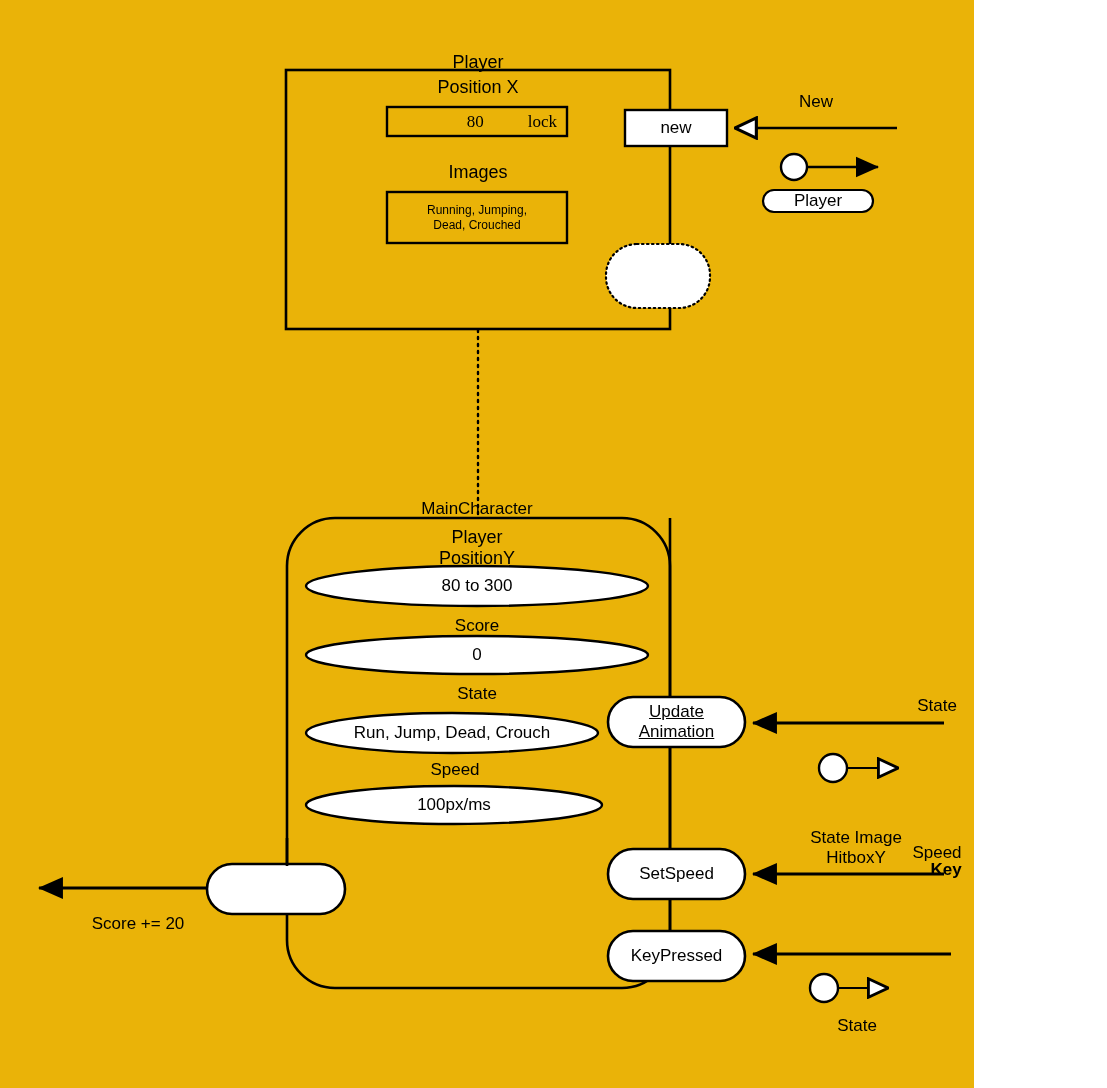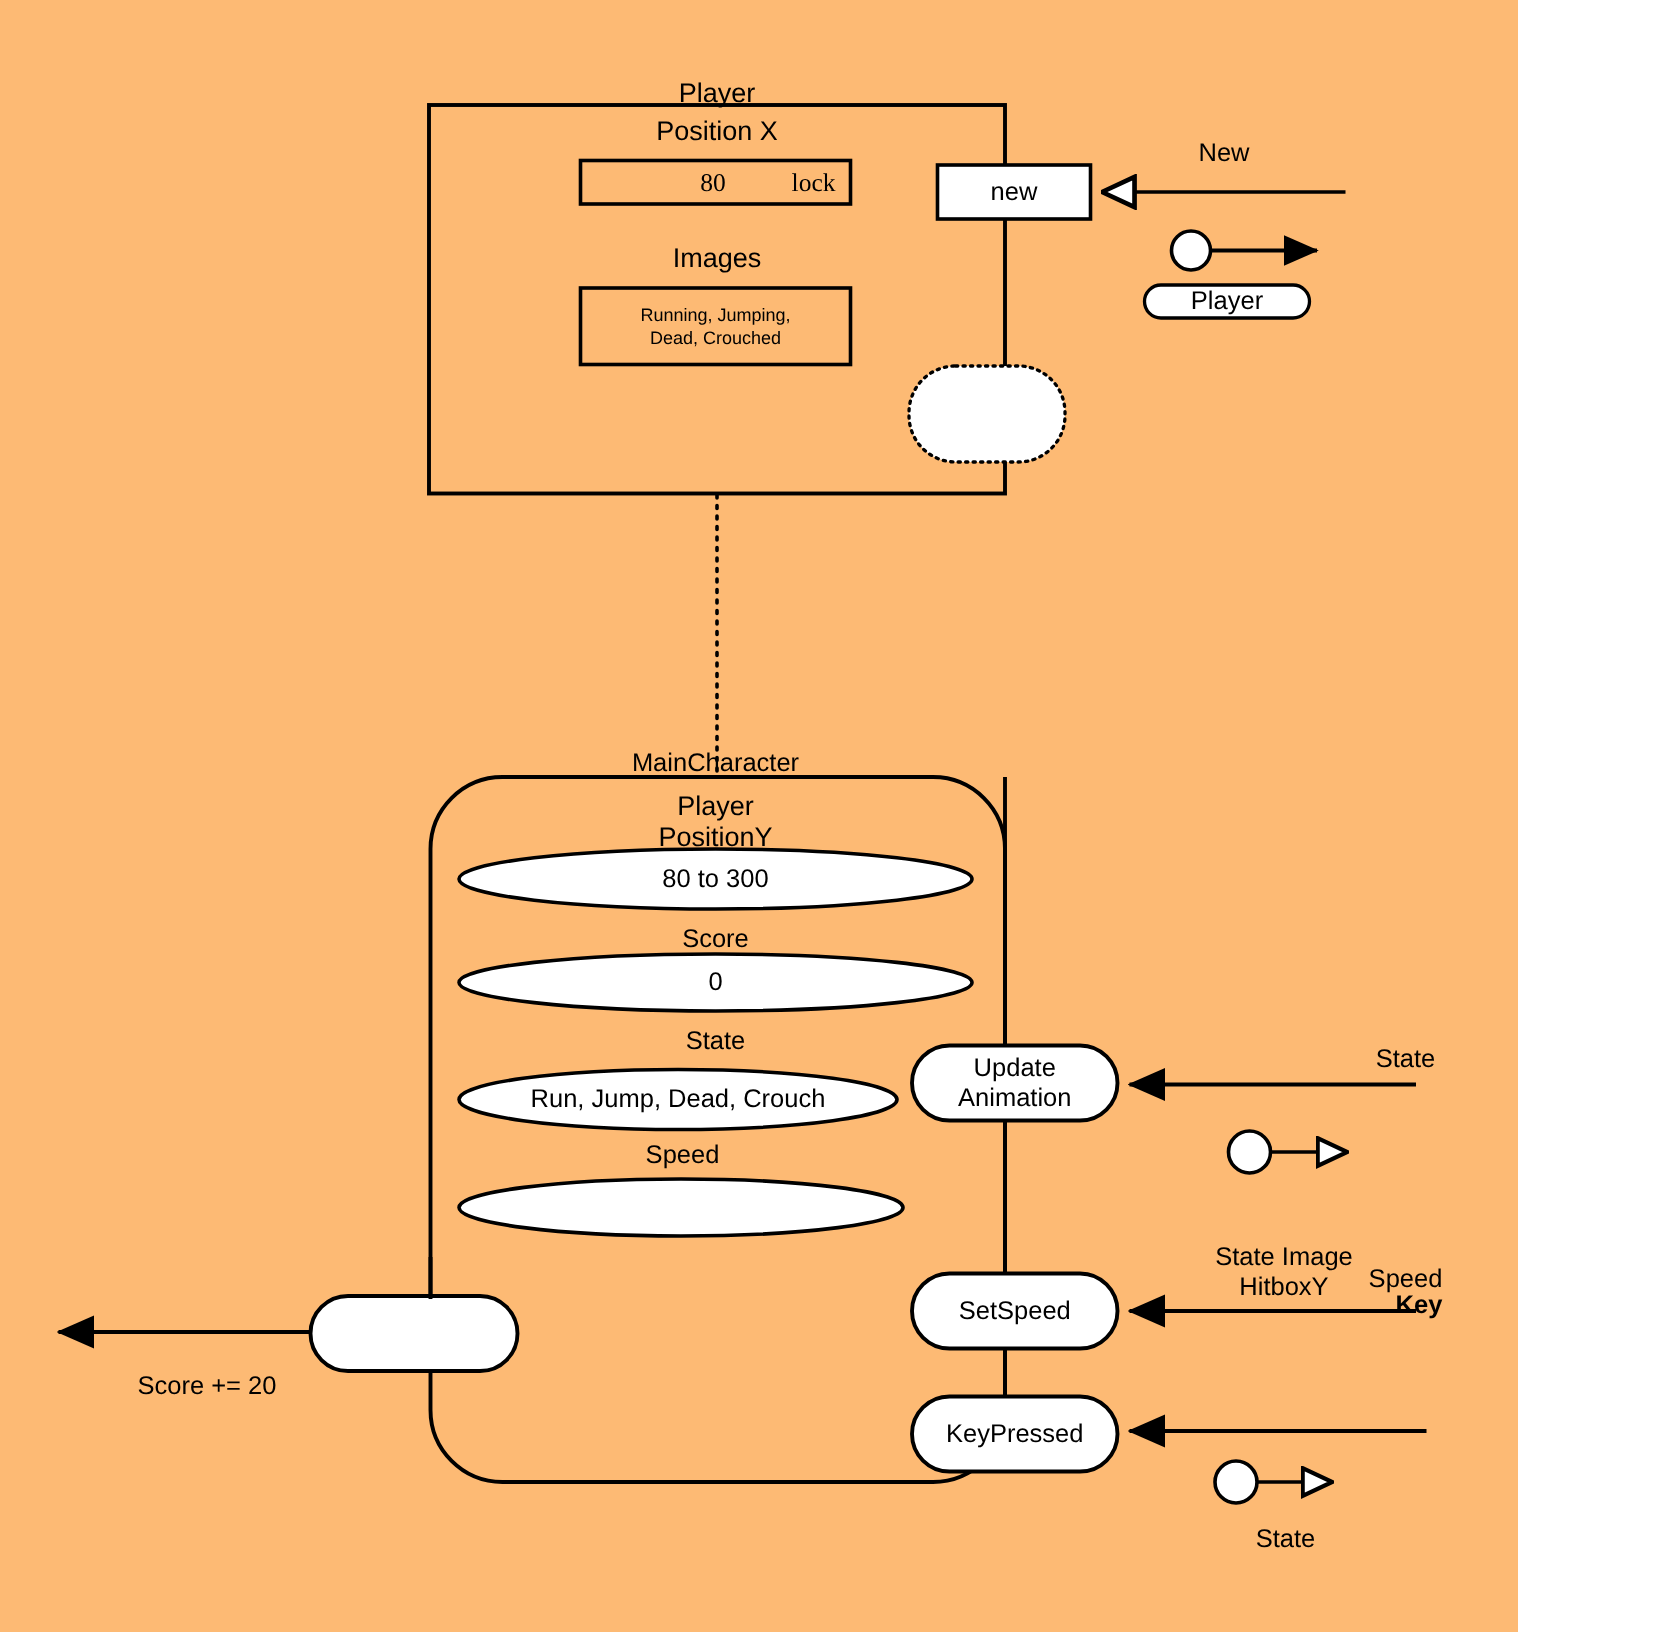--- a/index.html
+++ b/index.html
@@ -11,11 +11,10 @@
     position: relative;
     width: 974px;
     height: 1088px;
-    background: #fdba74;
+    background: #eab308;
     font-family: "Liberation Sans", sans-serif;
     color: #000000;
     overflow: hidden;
-    padding-left: 38px;
   }
   #diagram-svg {
     position: absolute;

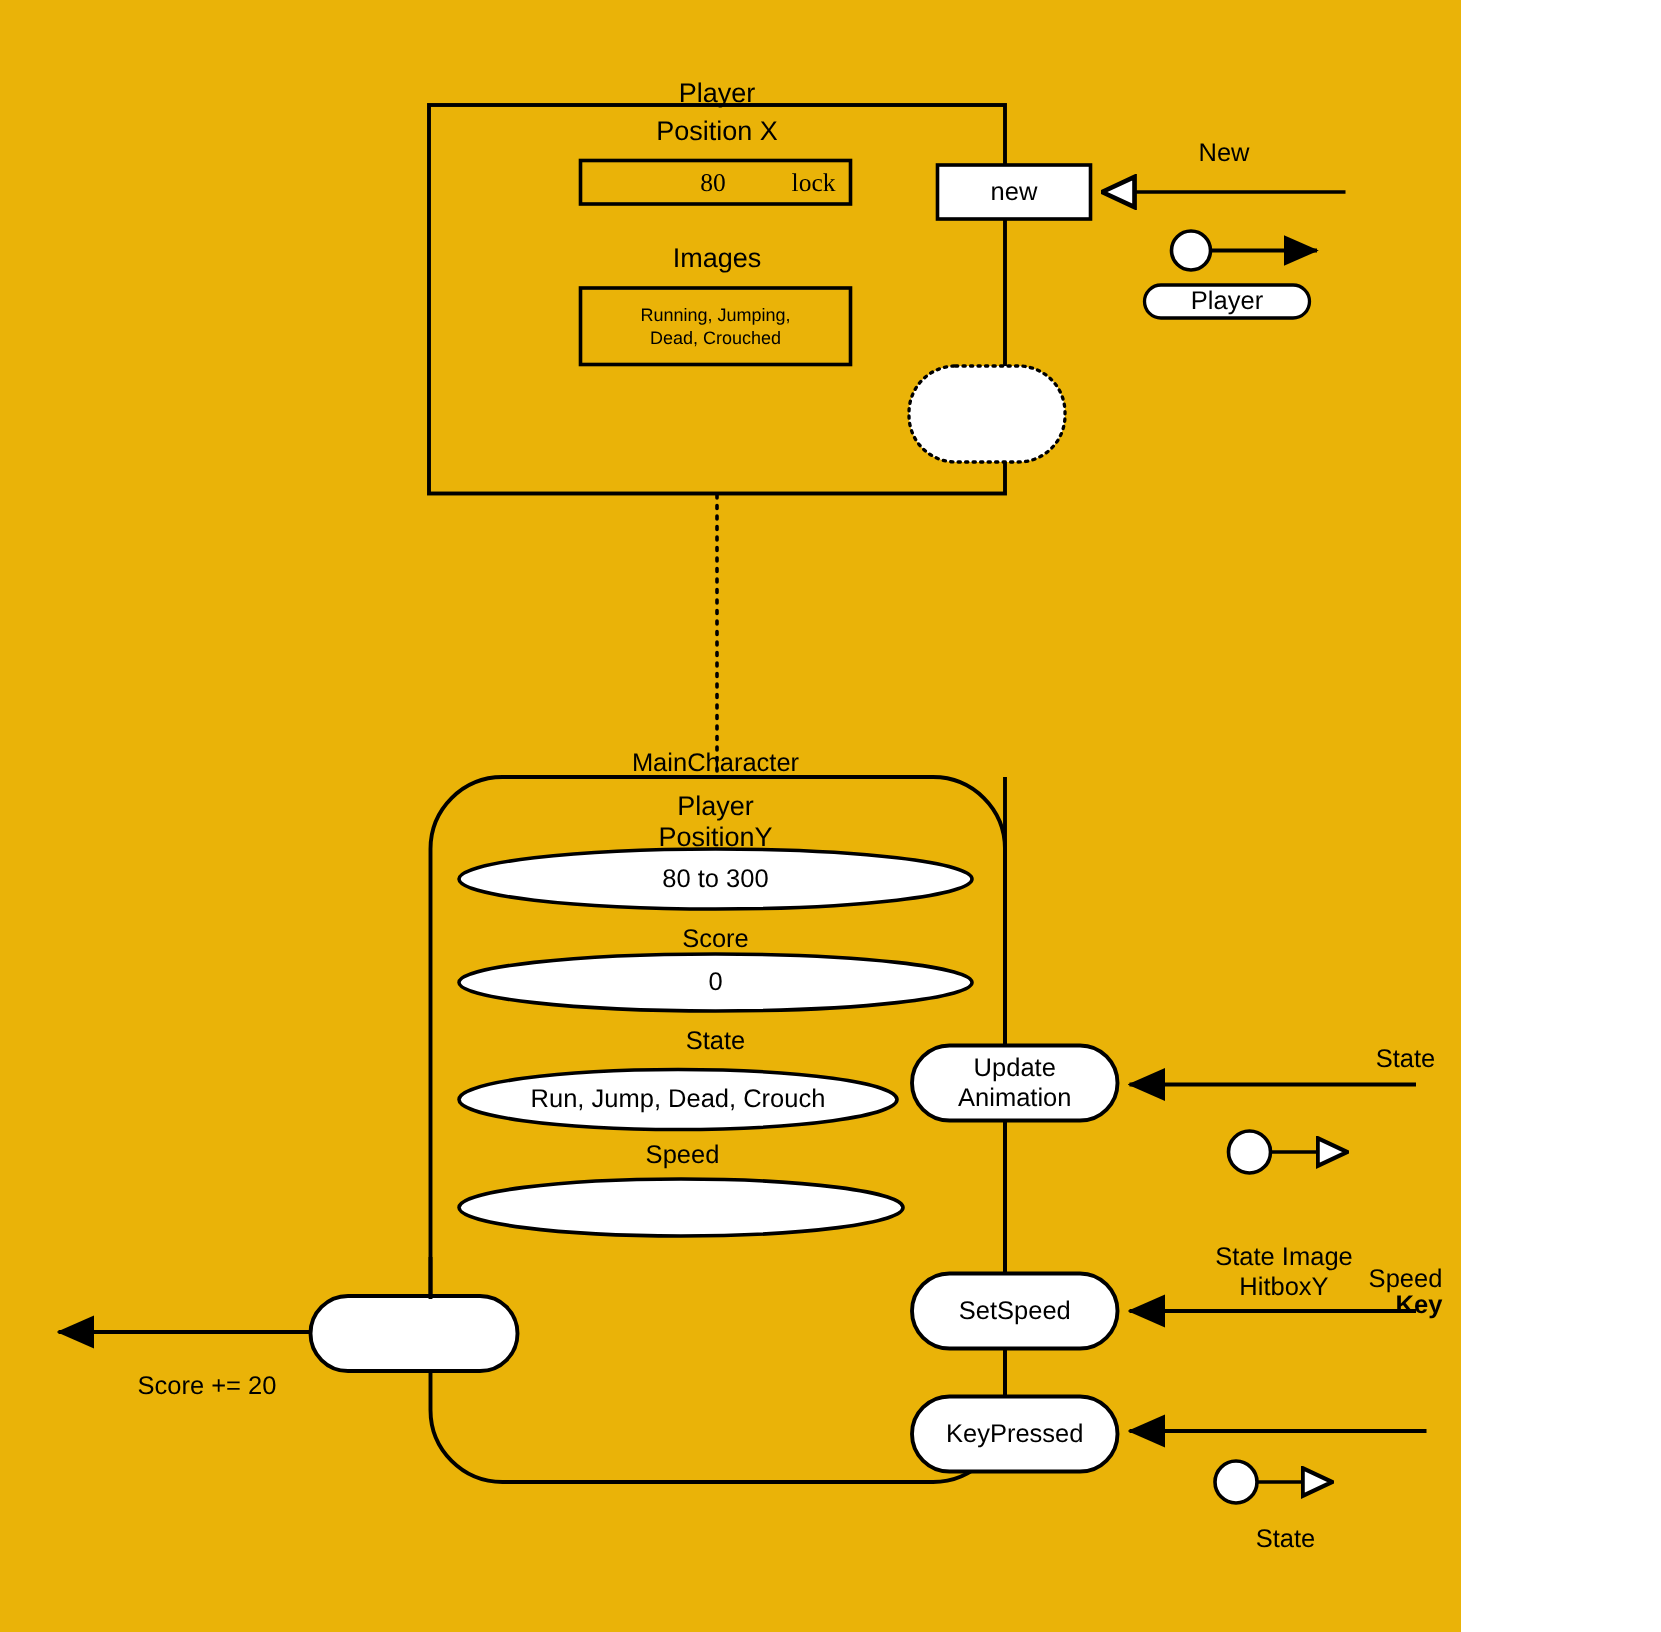--- a/index.html
+++ b/index.html
@@ -168,7 +168,7 @@
 
   <div class="lbl c s17" style="left:455px; top:760px;">Speed</div>
 
-  <div class="pill-text" style="left:609px; top:699px; width:135px; height:46px; white-space:pre-line;">Update
+  <div class="pill-text" style="left:609px; top:699px; width:135px; height:46px; white-space:pre-line;text-decoration:underline;">Update
 Animation</div>
 
   <div class="pill-text" style="left:609px; top:933px; width:135px; height:46px;">KeyPressed</div>

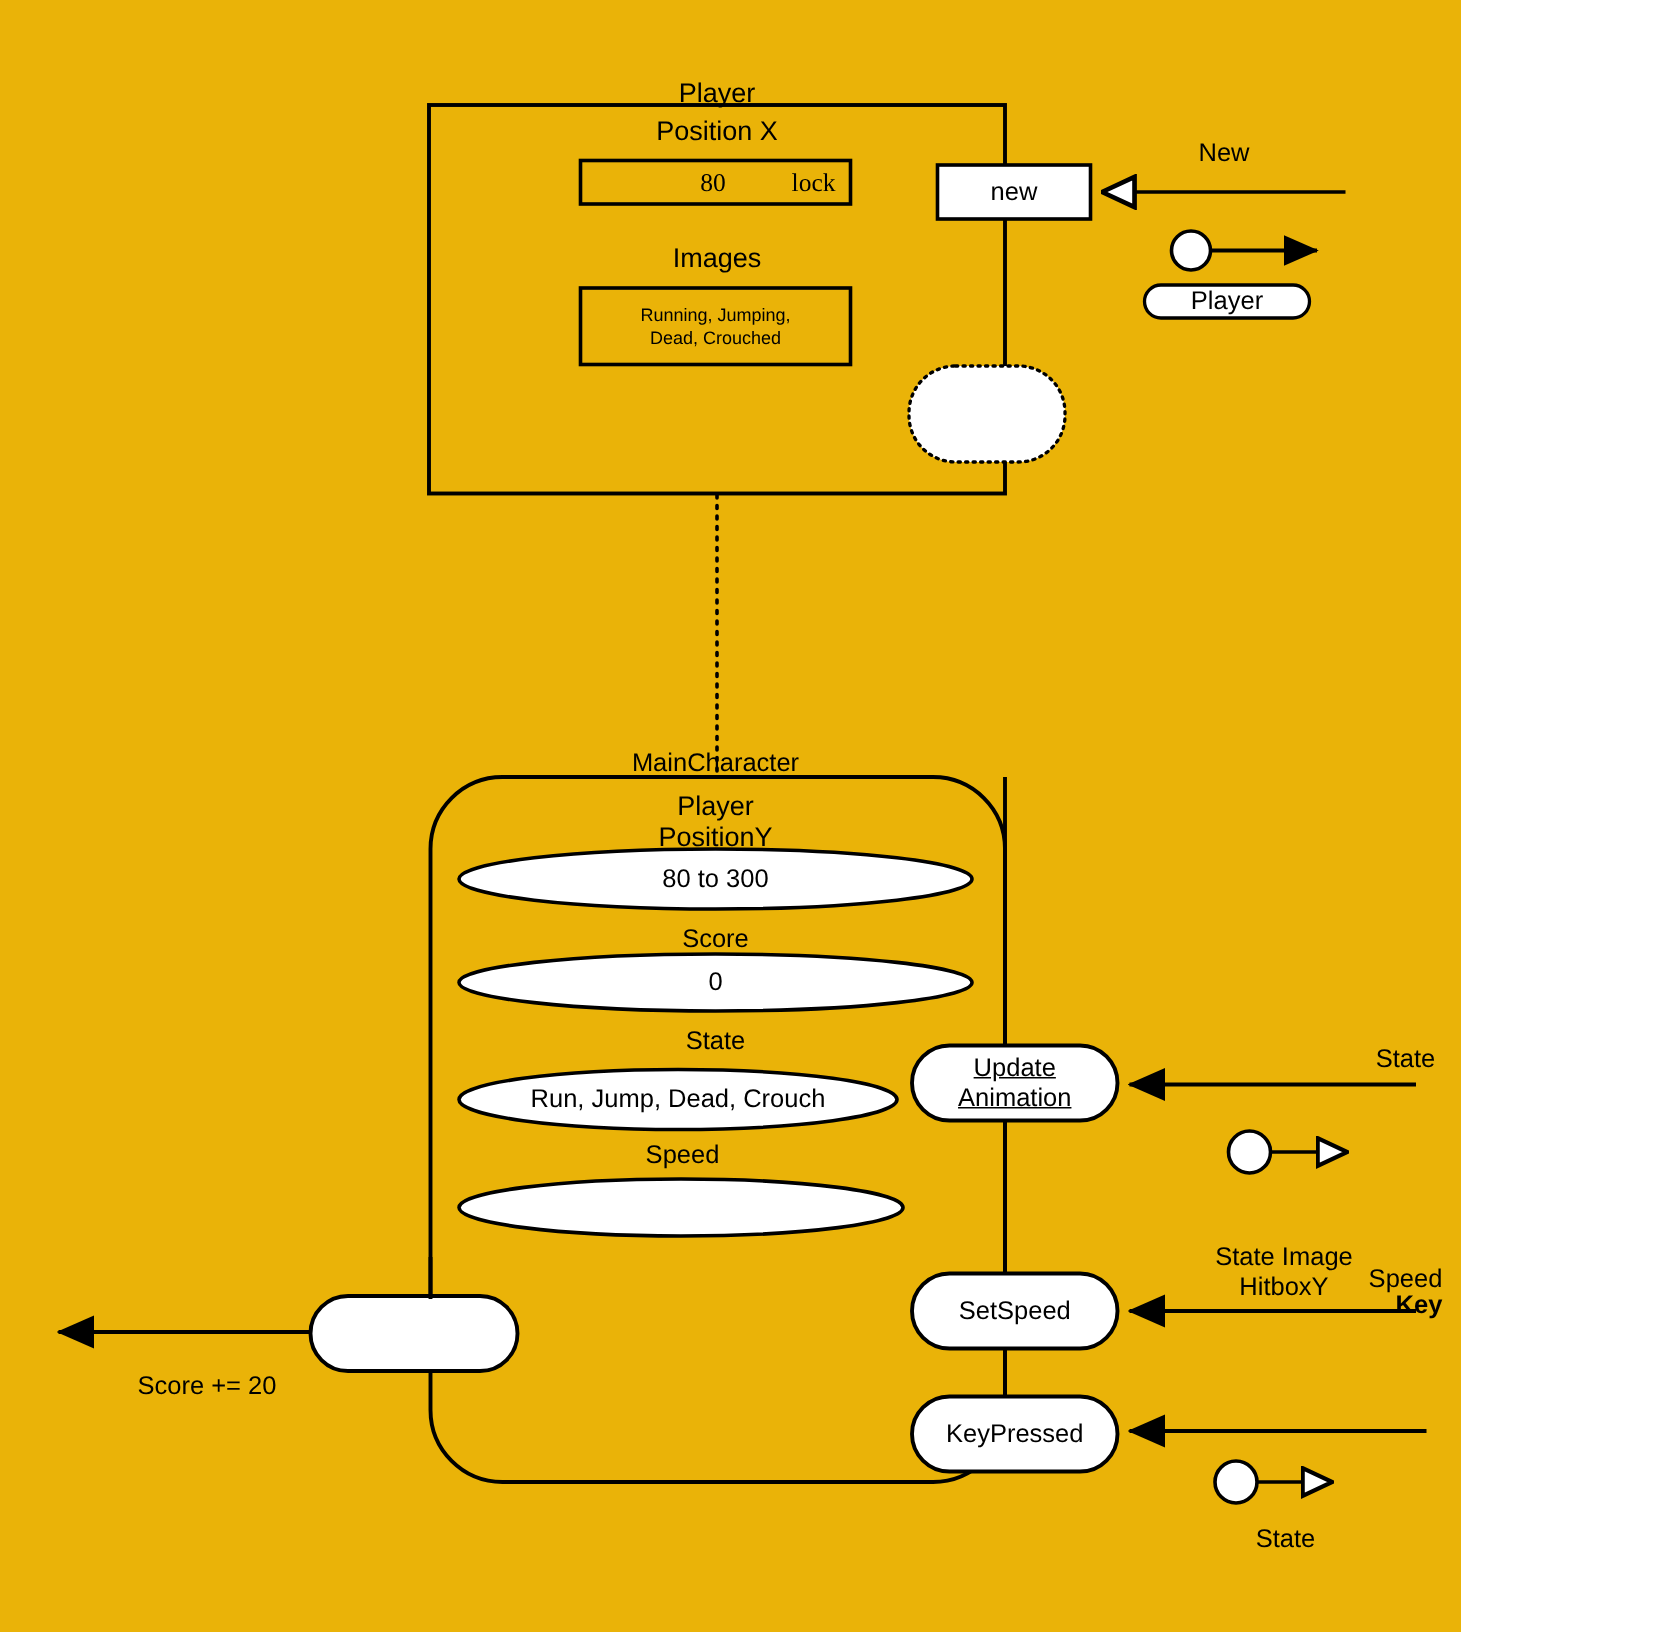--- a/index.html
+++ b/index.html
@@ -167,6 +167,7 @@
   <div class="pill-text" style="left:307px; top:720px; width:290px; height:26px;">Run, Jump, Dead, Crouch</div>
 
   <div class="lbl c s17" style="left:455px; top:760px;">Speed</div>
+  <div class="pill-text" style="left:307px; top:792px; width:294px; height:26px;">100px/ms</div>
 
   <div class="pill-text" style="left:609px; top:699px; width:135px; height:46px; white-space:pre-line;text-decoration:underline;">Update
 Animation</div>

